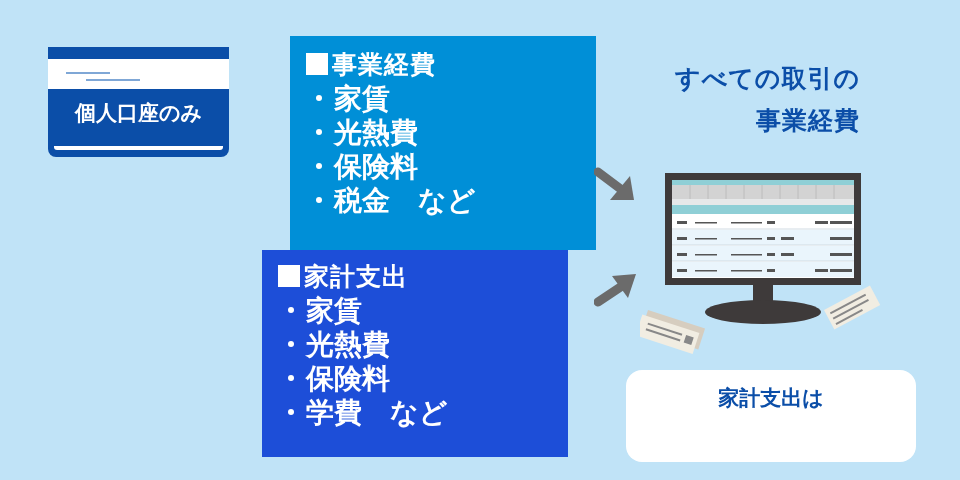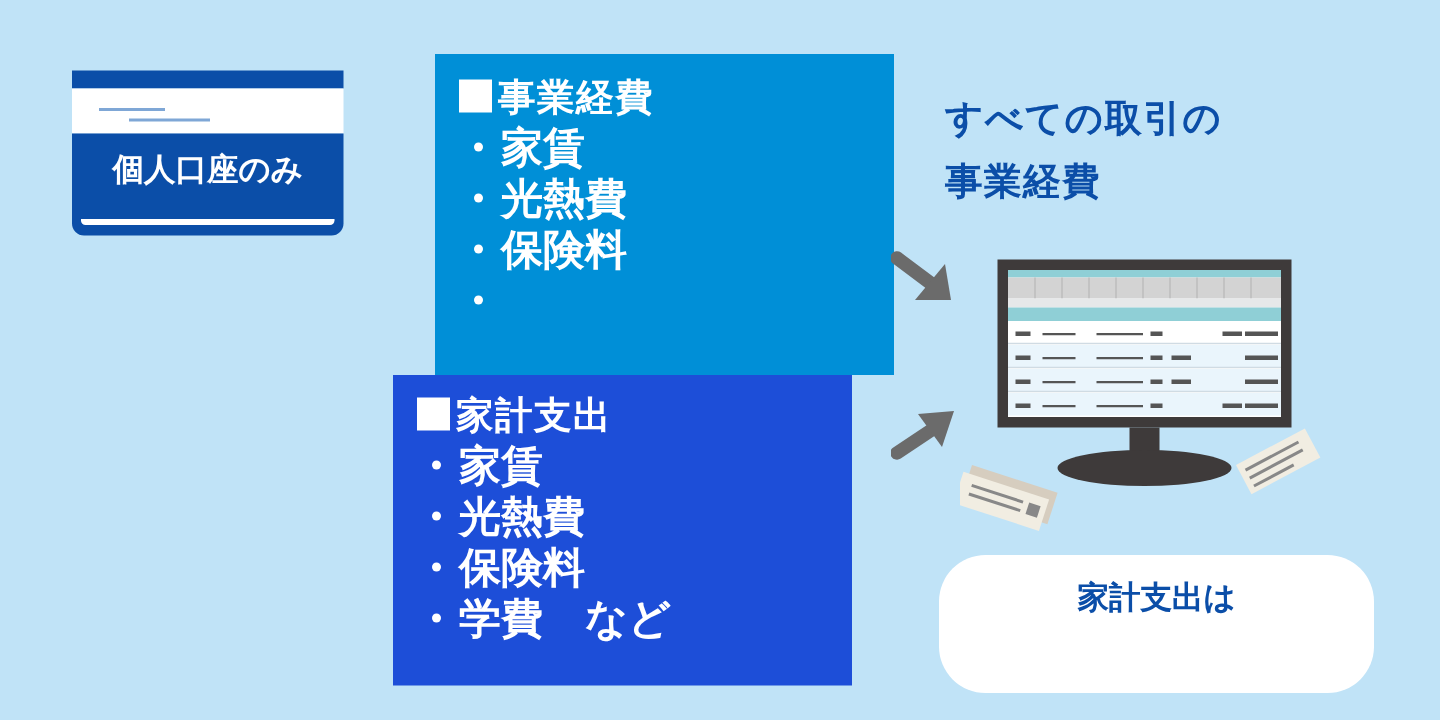--- a/index.html
+++ b/index.html
@@ -20,7 +20,7 @@
   .panel .h .sq{display:inline-block;width:22px;height:22px;background:#fff;margin-right:4px;vertical-align:-2px;}
   .panel .it{font-size:28px;line-height:34px;padding-left:4px;}
   .panel .it .dot{display:inline-block;width:6px;height:6px;background:#fff;border-radius:50%;margin:0 12px 4px 6px;vertical-align:middle;}
-  .headline{position:absolute;left:630px;top:58px;width:250px;text-align:left;color:#0b4ea8;font-size:25px;line-height:42px;letter-spacing:1px;}
+  .headline{position:absolute;left:610px;top:58px;width:250px;text-align:right;color:#0b4ea8;font-size:25px;line-height:42px;letter-spacing:1px;}
   .arrow{position:absolute;}
   .note{position:absolute;left:626px;top:370px;width:290px;height:92px;background:#fff;border-radius:31px;
         text-align:center;color:#0b4ea8;font-size:21px;line-height:33px;padding-top:12px;box-sizing:border-box;}

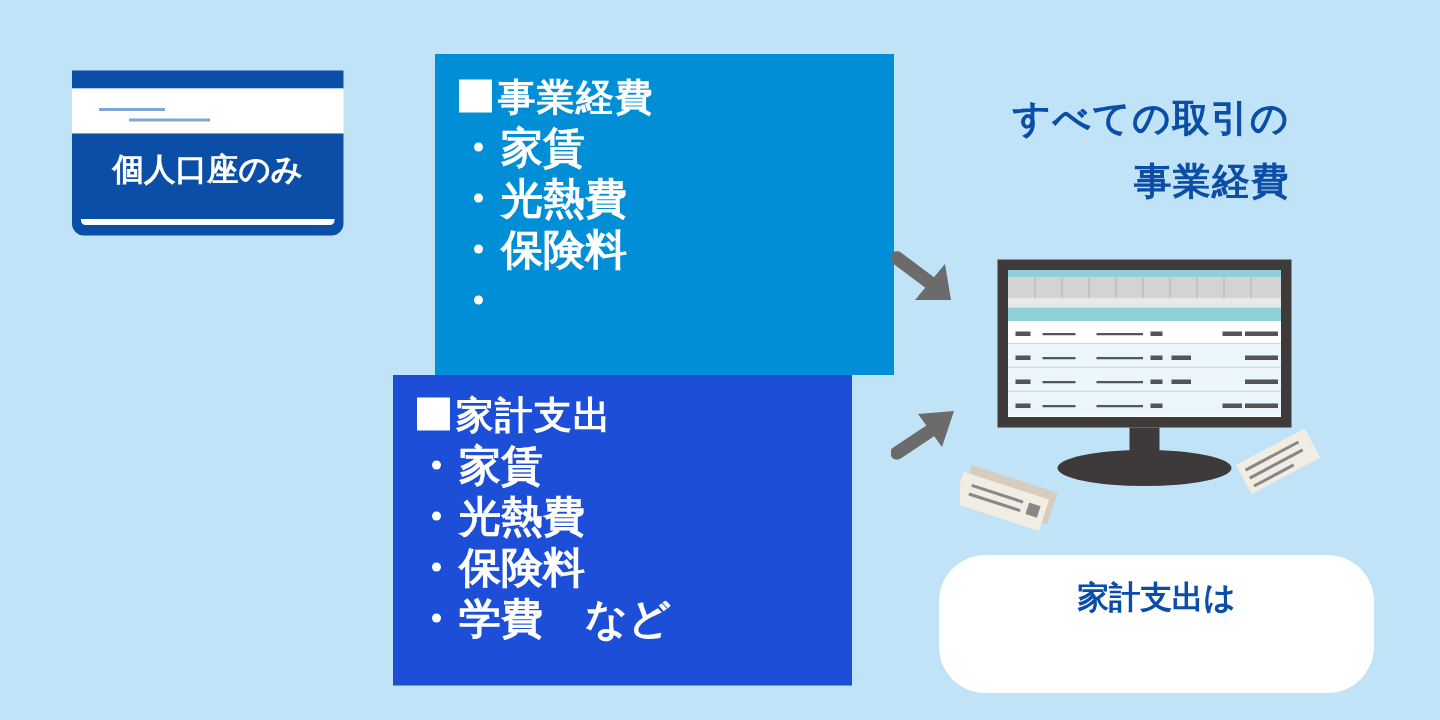--- a/index.html
+++ b/index.html
@@ -43,7 +43,7 @@
   <div class="it"><span class="dot"></span><span>家賃</span></div>
   <div class="it"><span class="dot"></span><span>光熱費</span></div>
   <div class="it"><span class="dot"></span><span>保険料</span></div>
-  <div class="it"><span class="dot"></span></div>
+  <div class="it"><span class="dot"></span><span>税金　など</span></div>
 </div>
 
 <div class="panel green">

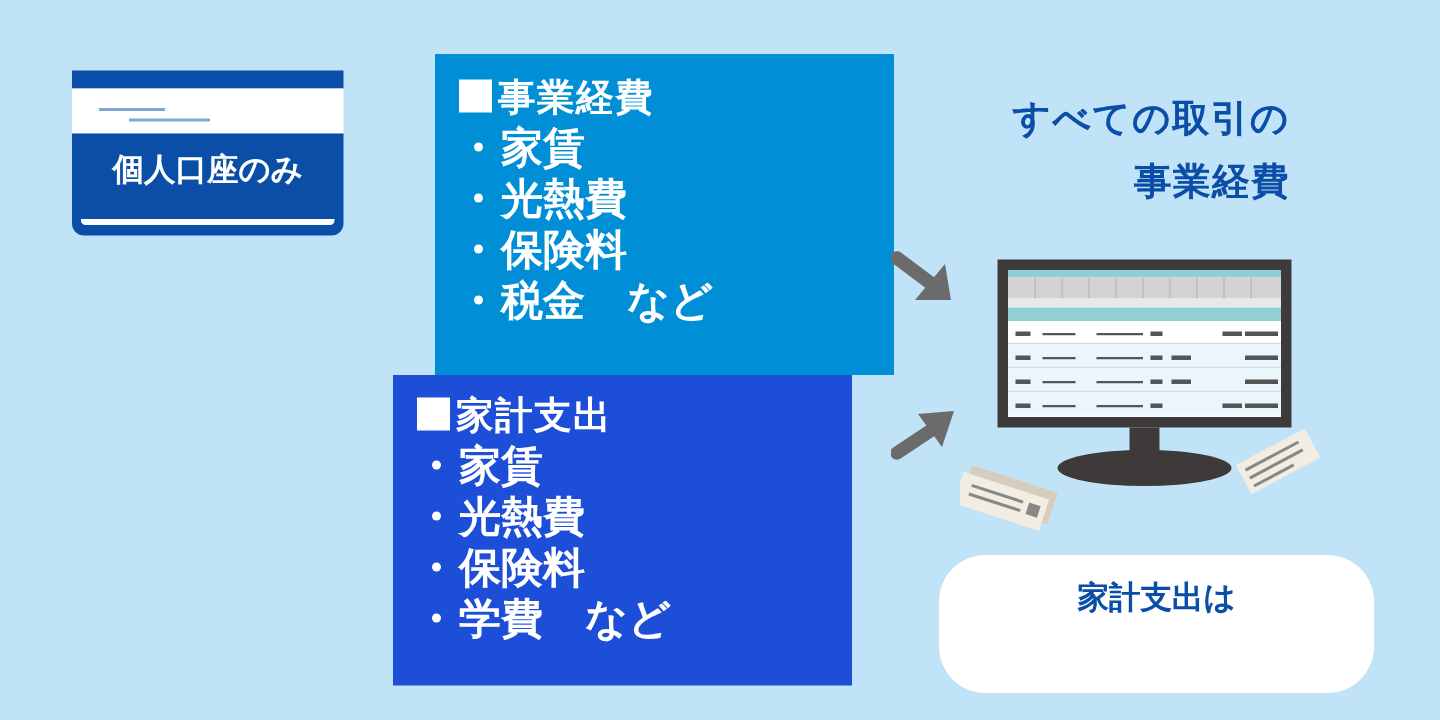--- a/index.html
+++ b/index.html
@@ -22,7 +22,7 @@
   .panel .it .dot{display:inline-block;width:6px;height:6px;background:#fff;border-radius:50%;margin:0 12px 4px 6px;vertical-align:middle;}
   .headline{position:absolute;left:610px;top:58px;width:250px;text-align:right;color:#0b4ea8;font-size:25px;line-height:42px;letter-spacing:1px;}
   .arrow{position:absolute;}
-  .note{position:absolute;left:626px;top:370px;width:290px;height:92px;background:#fff;border-radius:31px;
+  .note{position:absolute;left:626px;top:370px;width:290px;height:92px;background:#fff;border-radius:16px;
         text-align:center;color:#0b4ea8;font-size:21px;line-height:33px;padding-top:12px;box-sizing:border-box;}
 </style>
 </head>

